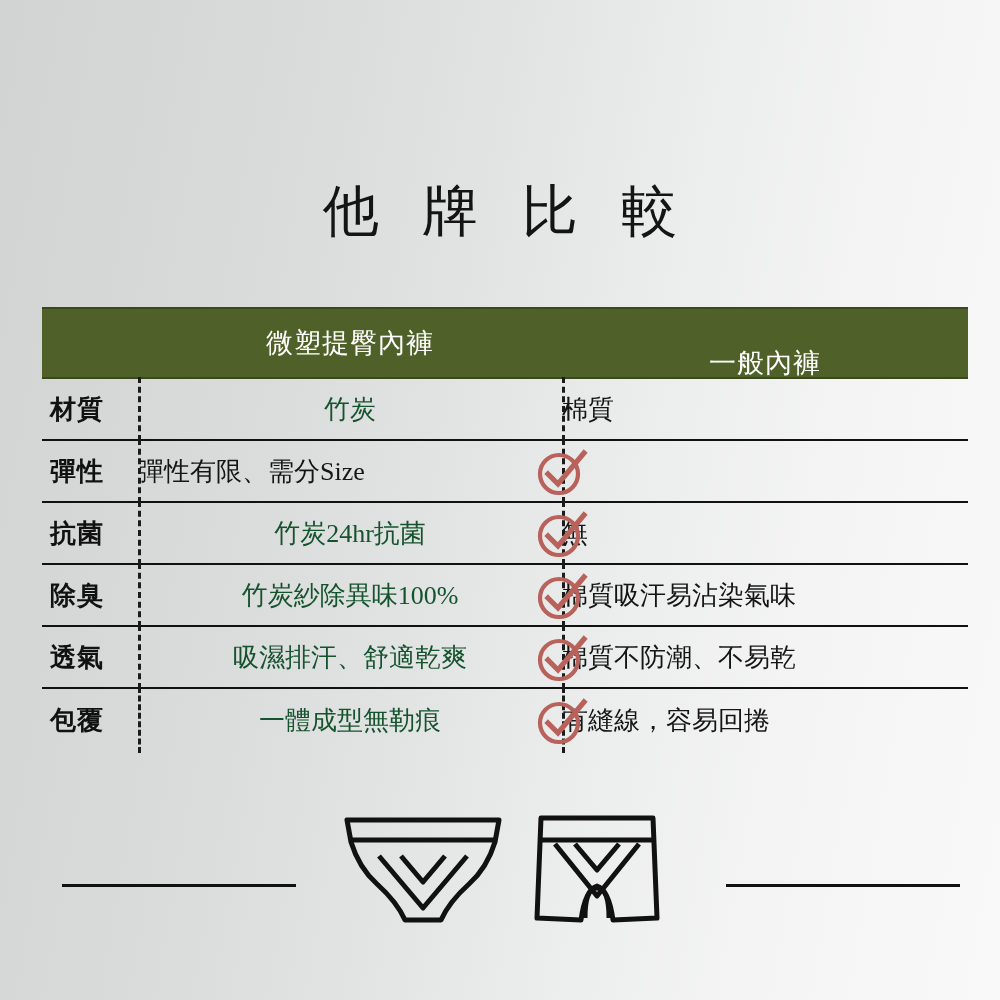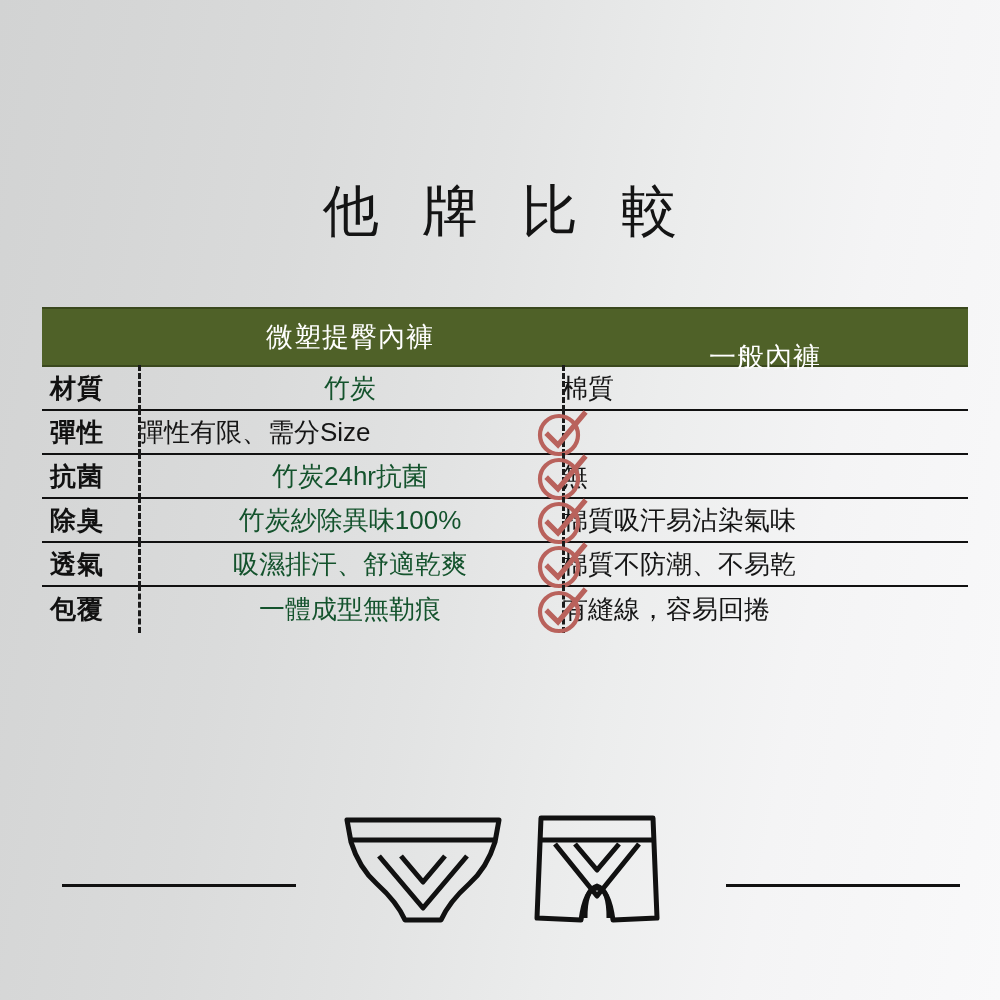--- a/index.html
+++ b/index.html
@@ -38,7 +38,7 @@
 
   .thead {
     background: #4f6128;
-    height: 60px;
+    height: 72px;
     display: flex;
     align-items: center;
     border-top: 2px solid #3a481d;

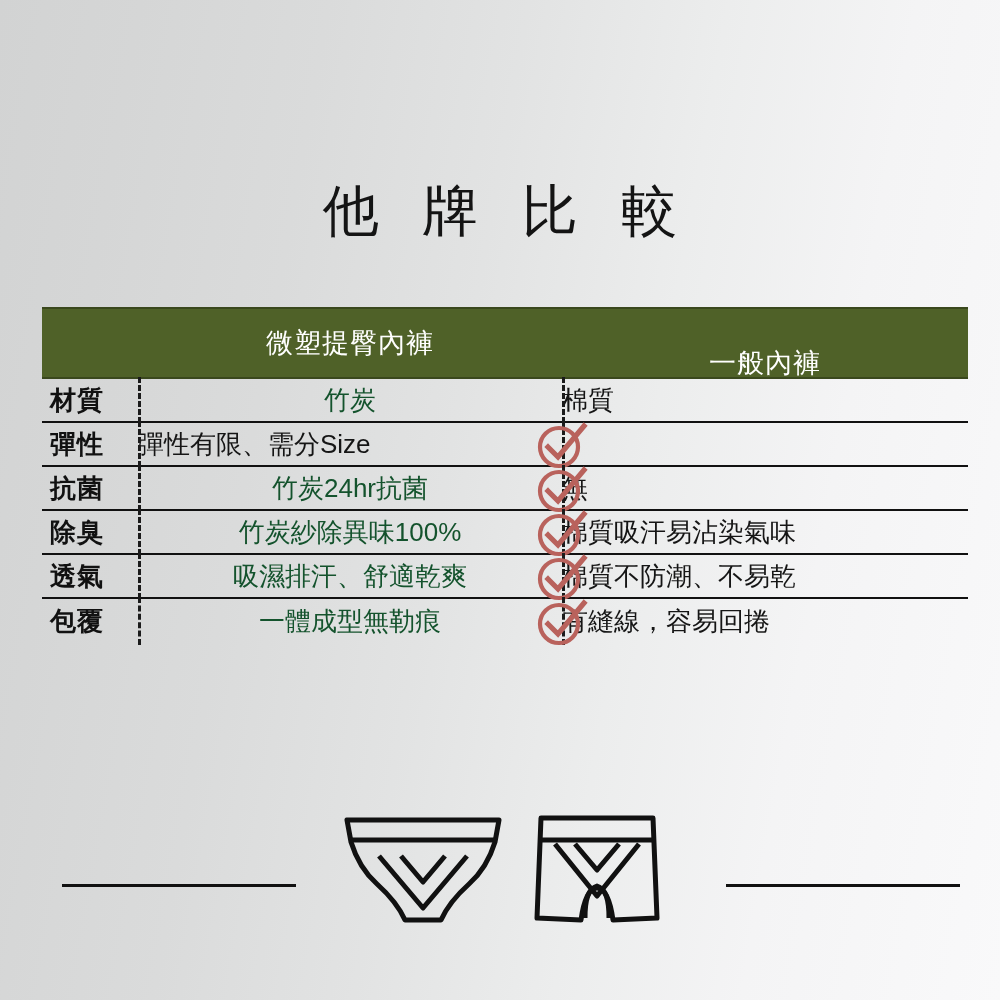--- a/index.html
+++ b/index.html
@@ -60,8 +60,9 @@
     position: relative;
     display: flex;
     align-items: center;
-    height: 44px;
+    height: 62px;
     border-bottom: 2px solid #111111;
+    font-family: Liberation Serif, serif;
   }
   .row.last { border-bottom: none; }
 

